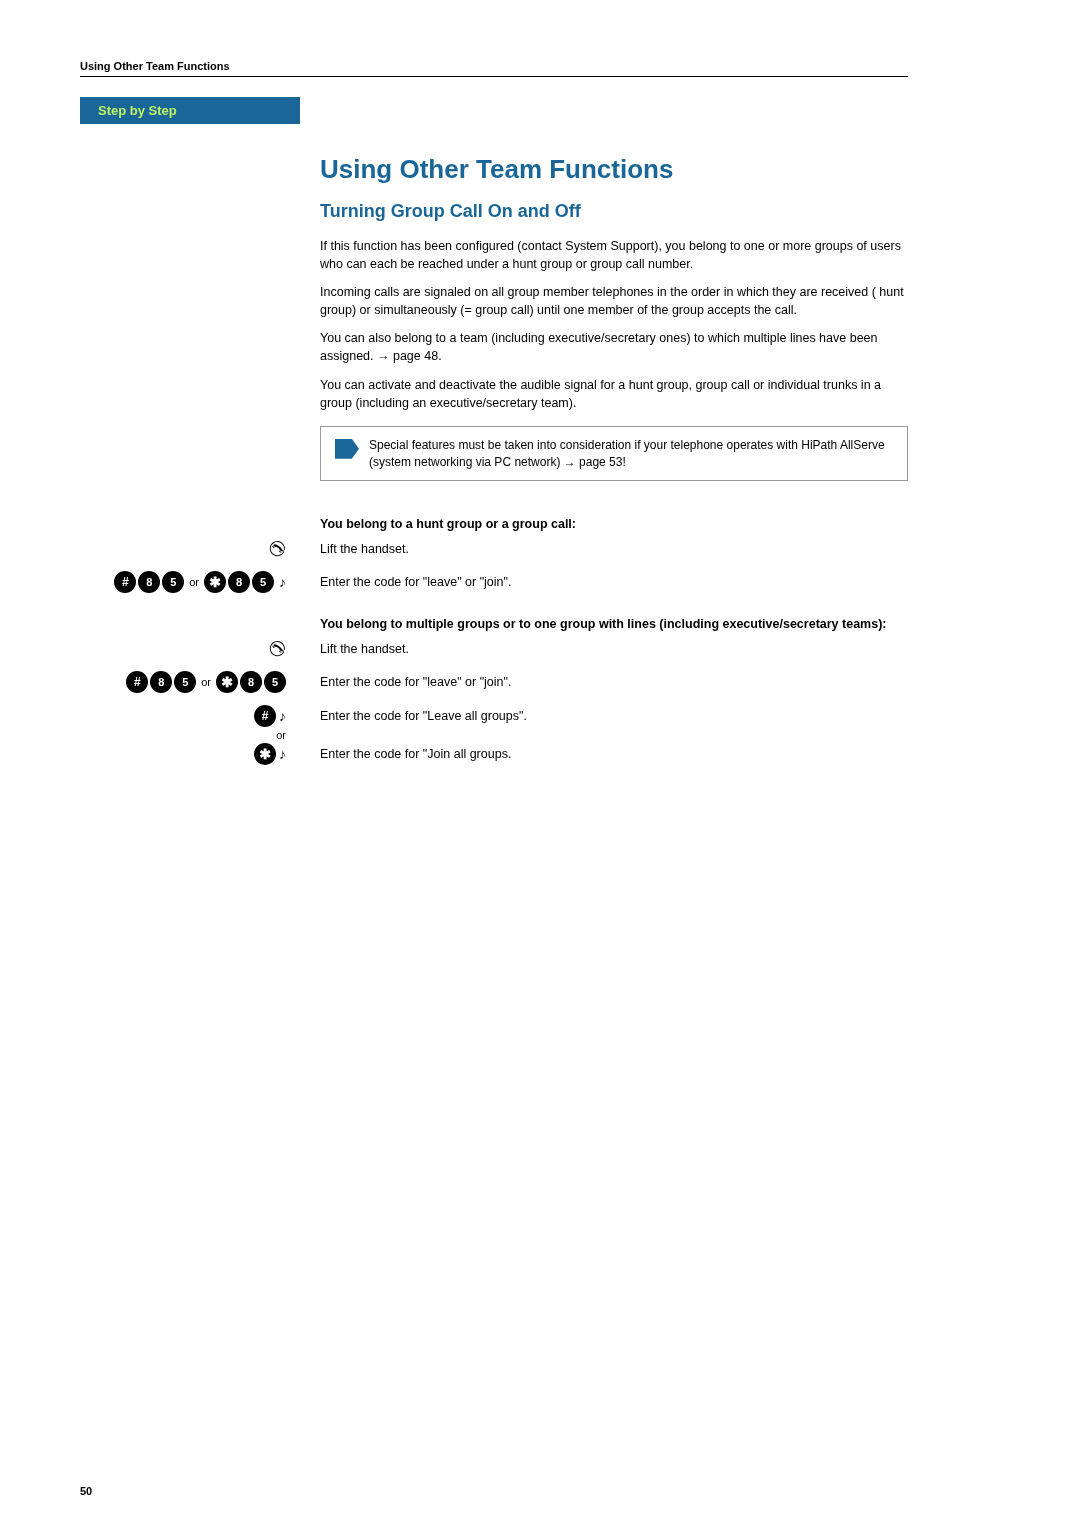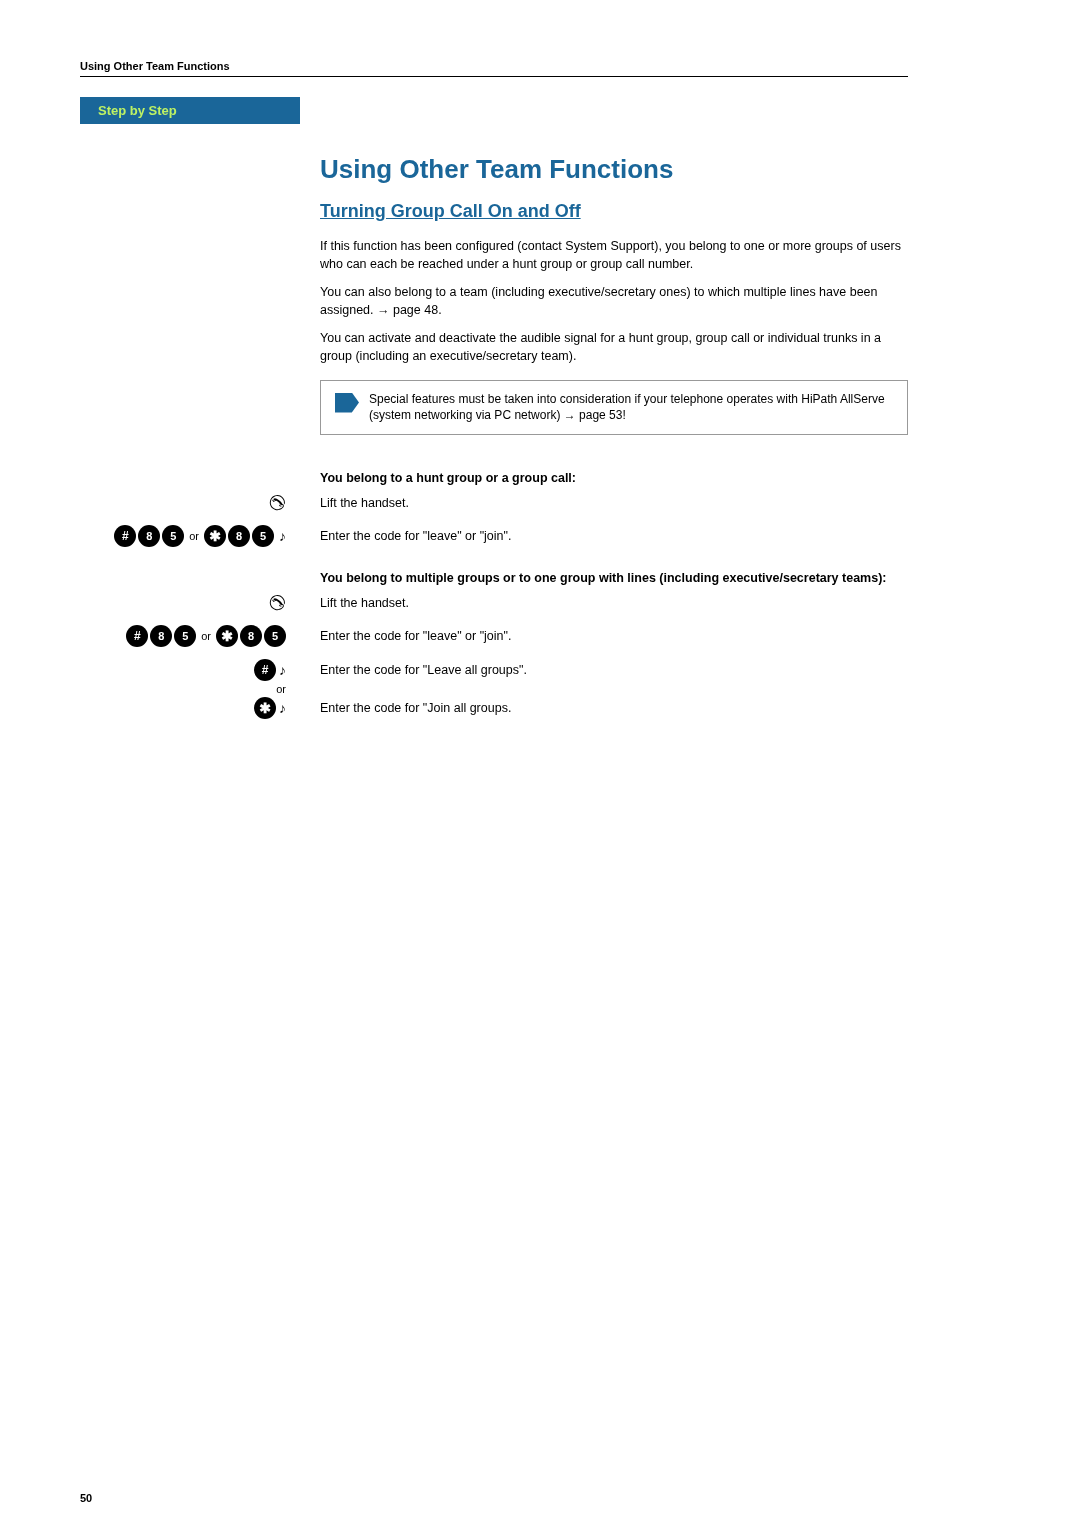--- a/index.html
+++ b/index.html
@@ -81,7 +81,6 @@
       color: #1a6699;
       margin-bottom: 14px;
       line-height: 1.2;
-      text-decoration: underline;
     }
 
     

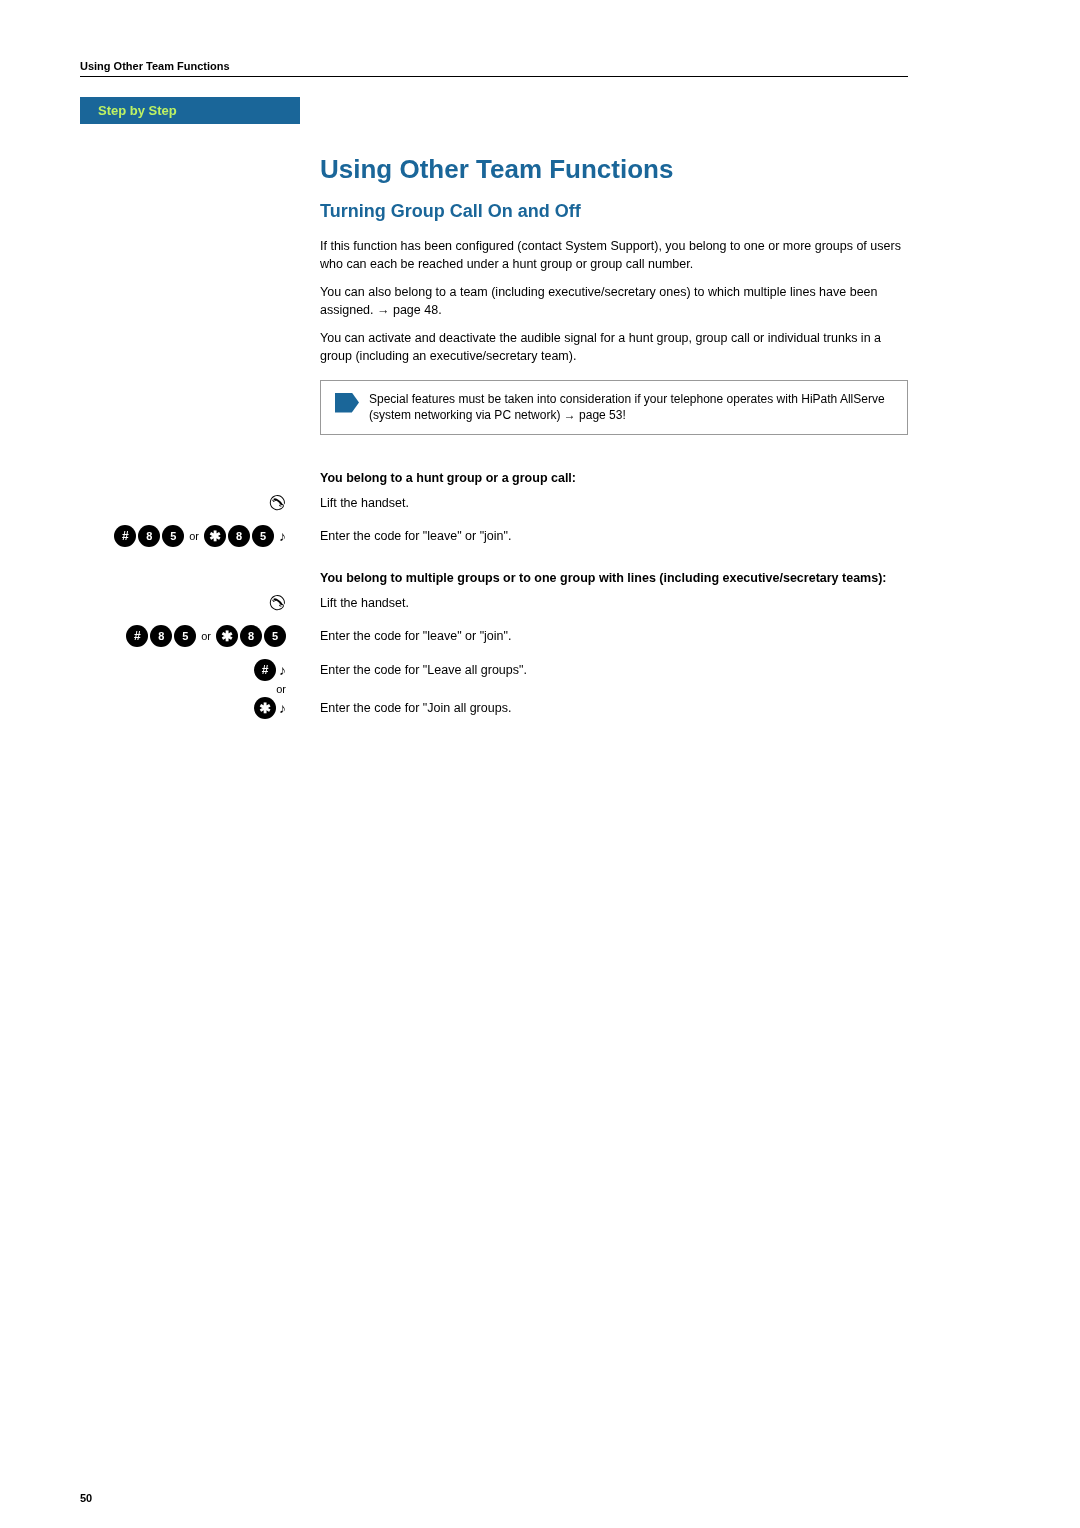--- a/index.html
+++ b/index.html
@@ -213,6 +213,7 @@
       <div class="section-heading">Turning Group Call On and Off</div>
 
       <p class="body-text">If this function has been configured (contact System Support), you belong to one or more groups of users who can each be reached under a hunt group or group call number.</p>
+      <p class="body-text">Incoming calls are signaled on all group member telephones in the order in which they are received ( hunt group) or simultaneously (= group call) until one member of the group accepts the call.</p>
       <p class="body-text"><span>You can also belong to a team (including executive/secretary ones) to which multiple lines have been assigned. → page 48.</span></p>
       <p class="body-text">You can activate and deactivate the audible signal for a hunt group, group call or individual trunks in a group (including an executive/secretary team).</p>
 

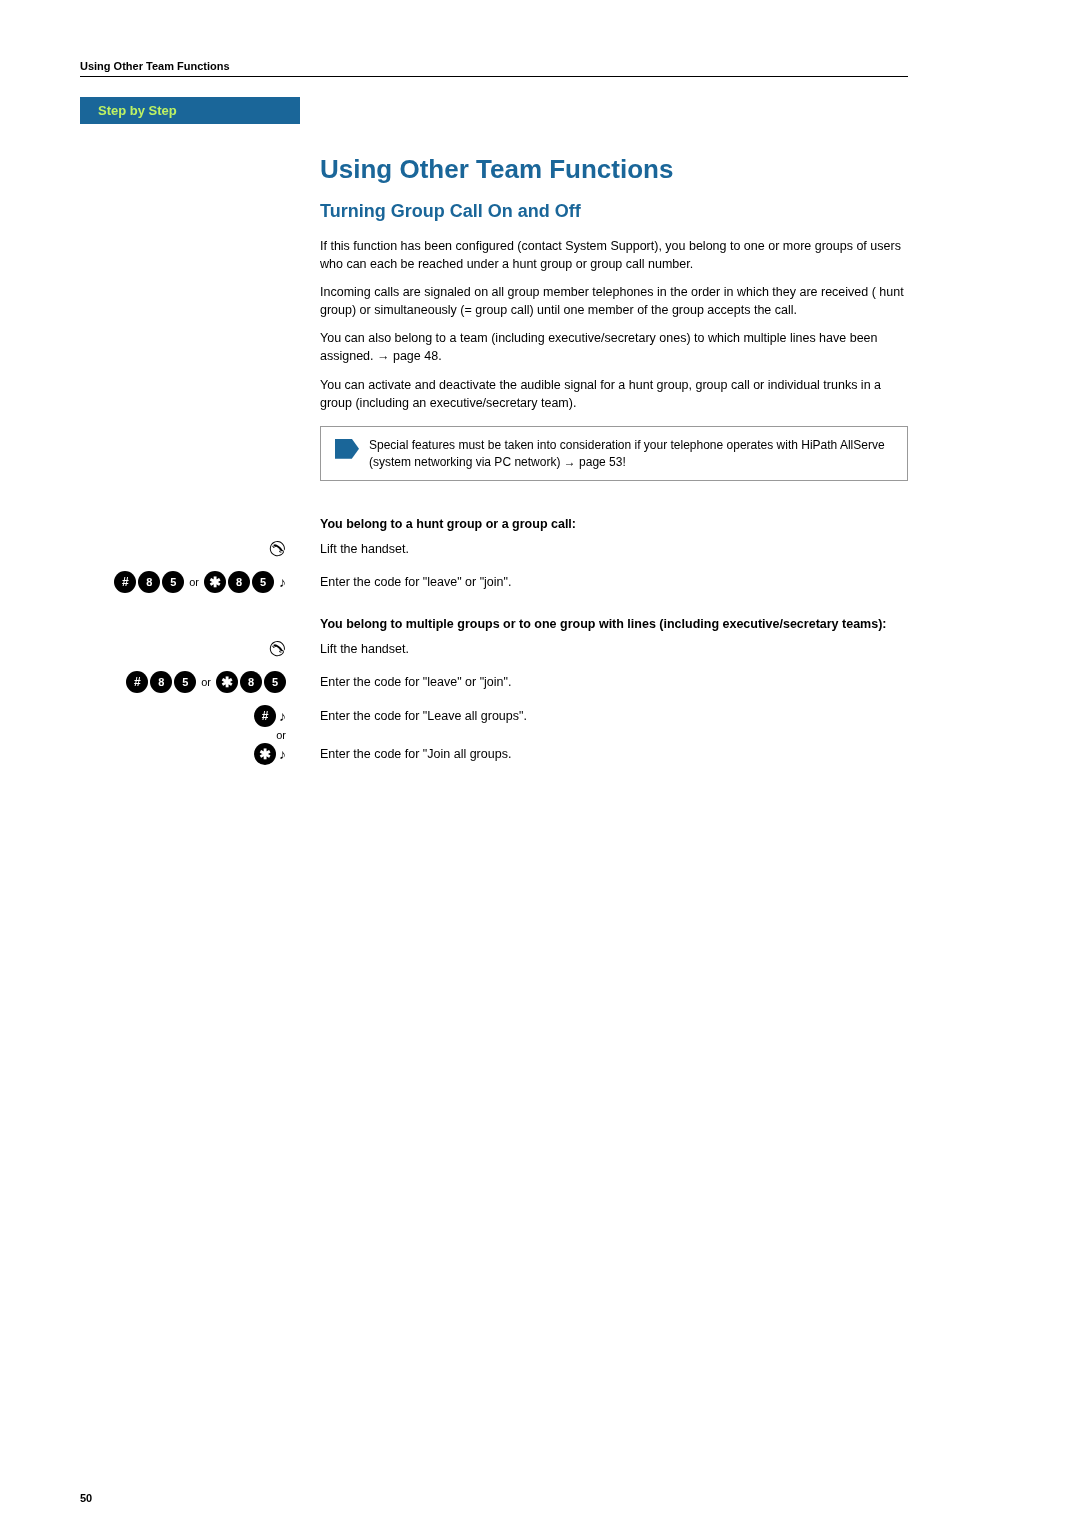--- a/index.html
+++ b/index.html
@@ -176,7 +176,7 @@
     
     .page-number {
       position: absolute;
-      bottom: 24px;
+      bottom: 31px;
       left: 80px;
       font-size: 11px;
       font-weight: bold;

